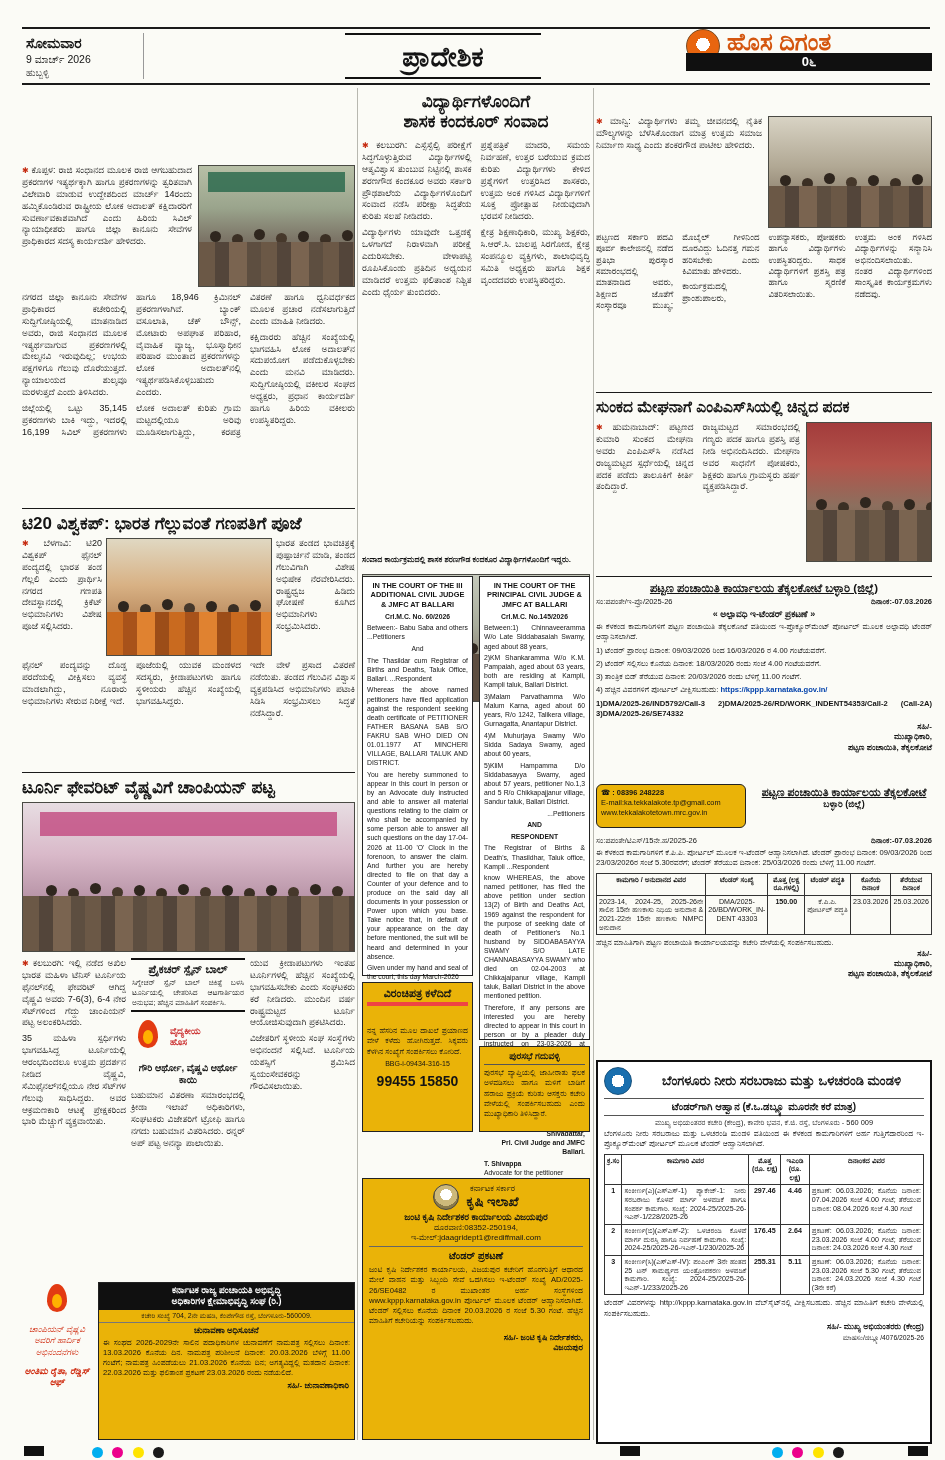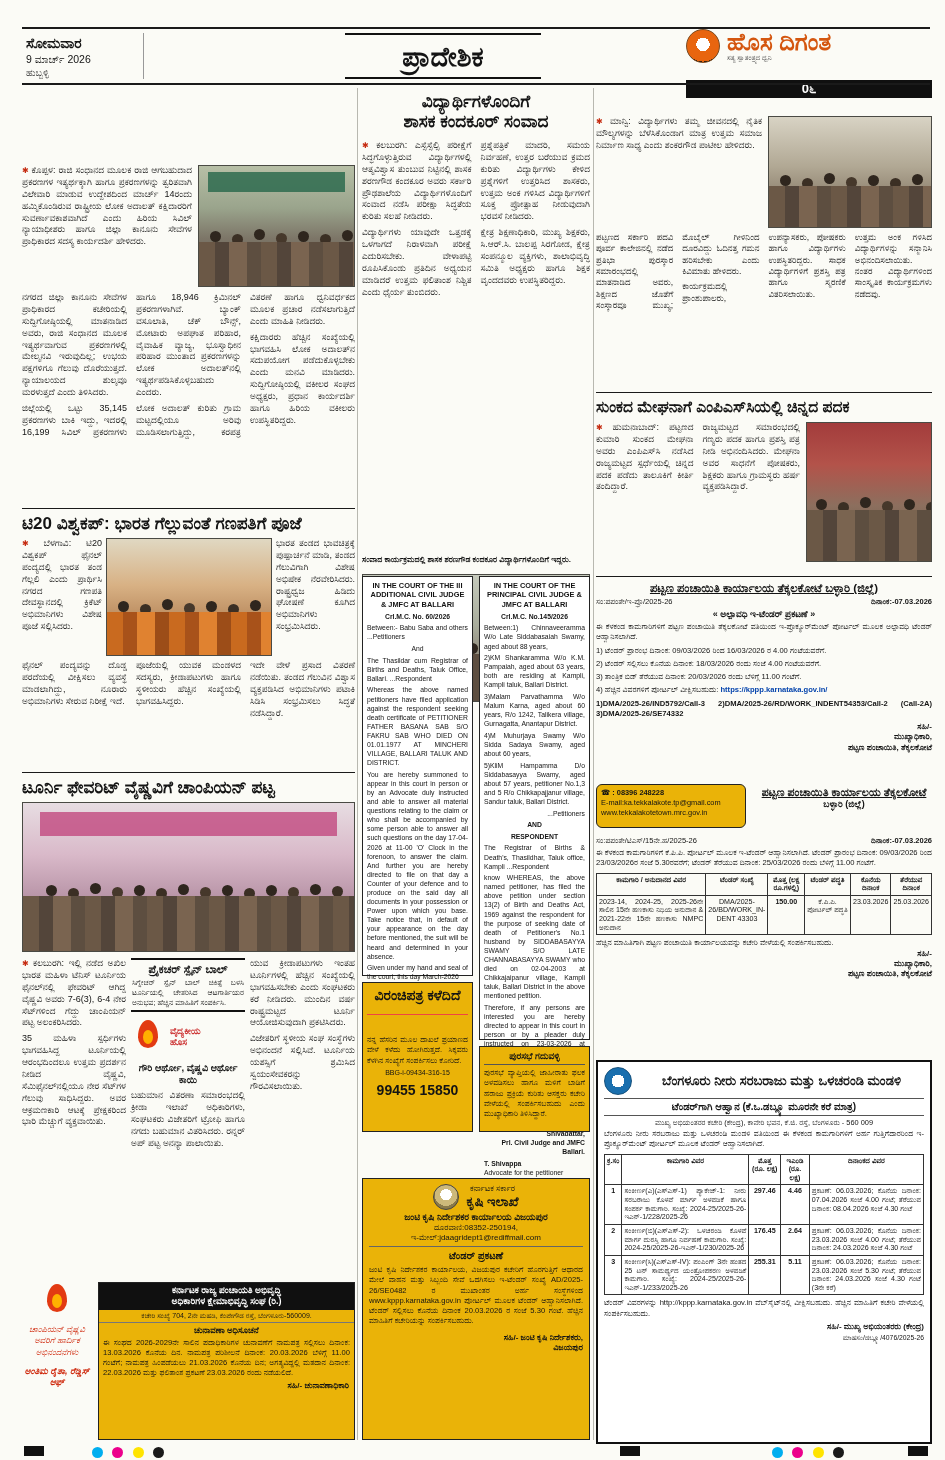--- a/index.html
+++ b/index.html
@@ -86,7 +86,7 @@
       <span style="font-size:7px; color:#444; display:block;">ಸತ್ಯ ಸ್ವಾತಂತ್ರ್ಯದ ಧ್ವನಿ</span>
     </span>
   </div>
-  <div class="abs ctr" style="left:686px; top:80px; width:246px; height:18px; background:#101010; color:#fff; font-weight:bold; font-size:13px; line-height:18px;">
+  <div class="abs ctr" style="left:686px; top:53px; width:246px; height:18px; background:#101010; color:#fff; font-weight:bold; font-size:13px; line-height:18px;">
     <span>0೬</span>
   </div>
 

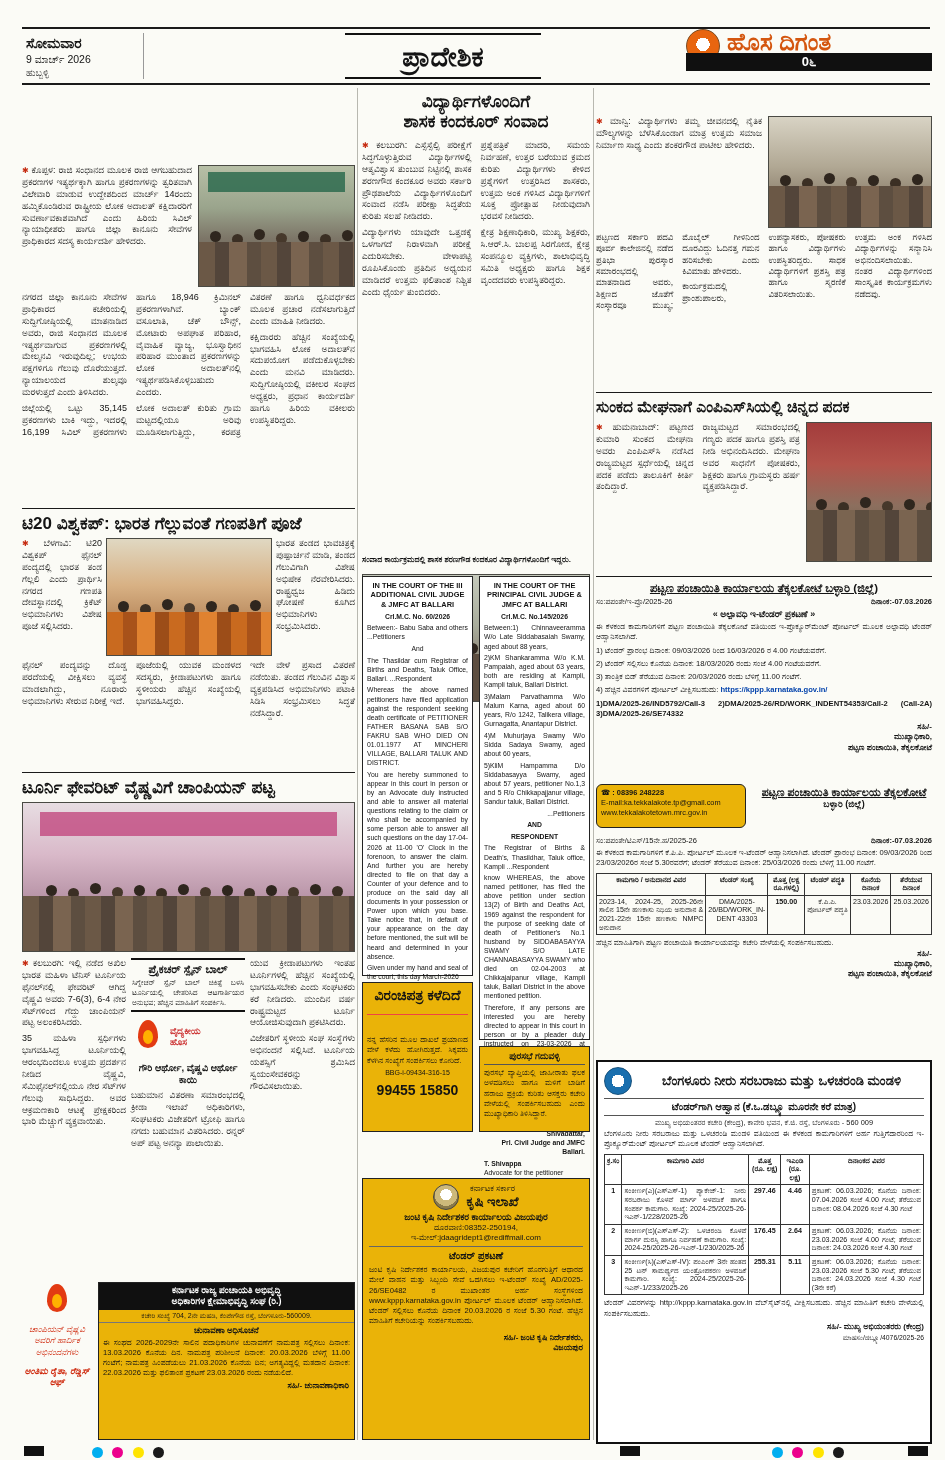--- a/index.html
+++ b/index.html
@@ -247,7 +247,7 @@
   </div>
 
   <div class="abs boxed" style="left:362px; top:982px; width:111px; height:150px; padding:4px;">
-    <div class="ctr b" style="font-size:14px; border-bottom:1px solid #ef4444; padding-bottom:10px;">ವಿರಂಚಿಪತ್ರ ಕಳೆದಿದೆ</div>
+    <div class="ctr b" style="font-size:11px; border-bottom:4px solid #ef4444; padding-bottom:2px;">ವಿರಂಚಿಪತ್ರ ಕಳೆದಿದೆ</div>
     <div class="txt-sm" style="margin-top:20px;">ನನ್ನ ಹೆಸರಿನ ಮೂಲ ದಾಖಲೆ ಪ್ರಯಾಣದ ವೇಳೆ ಕಳೆದು ಹೋಗಿರುತ್ತದೆ. ಸಿಕ್ಕವರು ಕೆಳಗಿನ ಸಂಖ್ಯೆಗೆ ಸಂಪರ್ಕಿಸಲು ಕೋರಿದೆ.</div>
     <div class="ctr" style="font-size:7px; margin-top:3px;">BBG-i-09434-316-15</div>
     <div class="ctr b" style="font-size:14px; margin-top:6px;">99455 15850</div>

